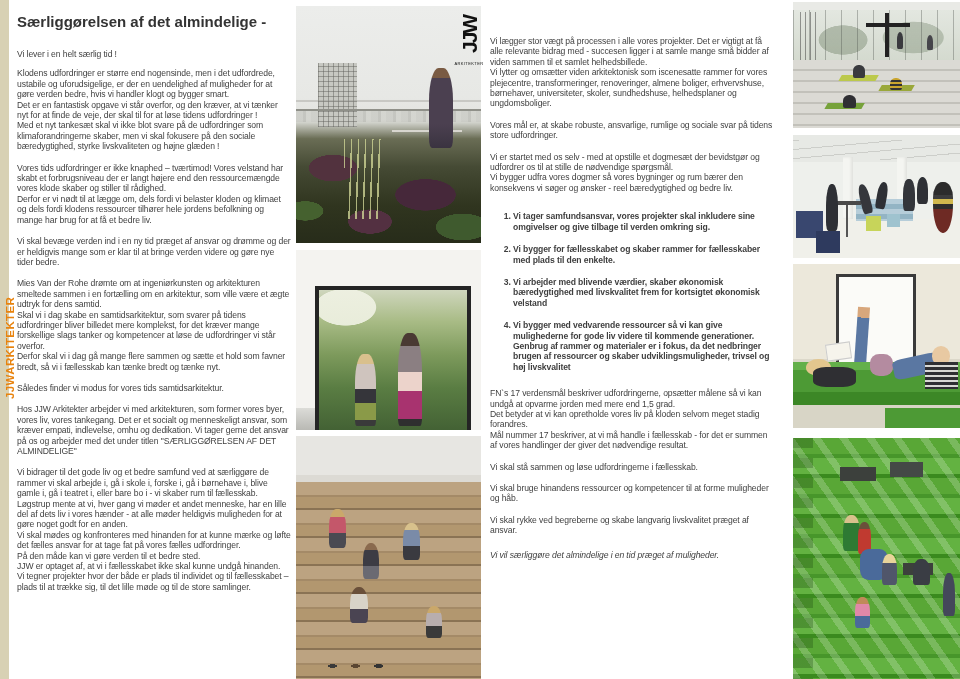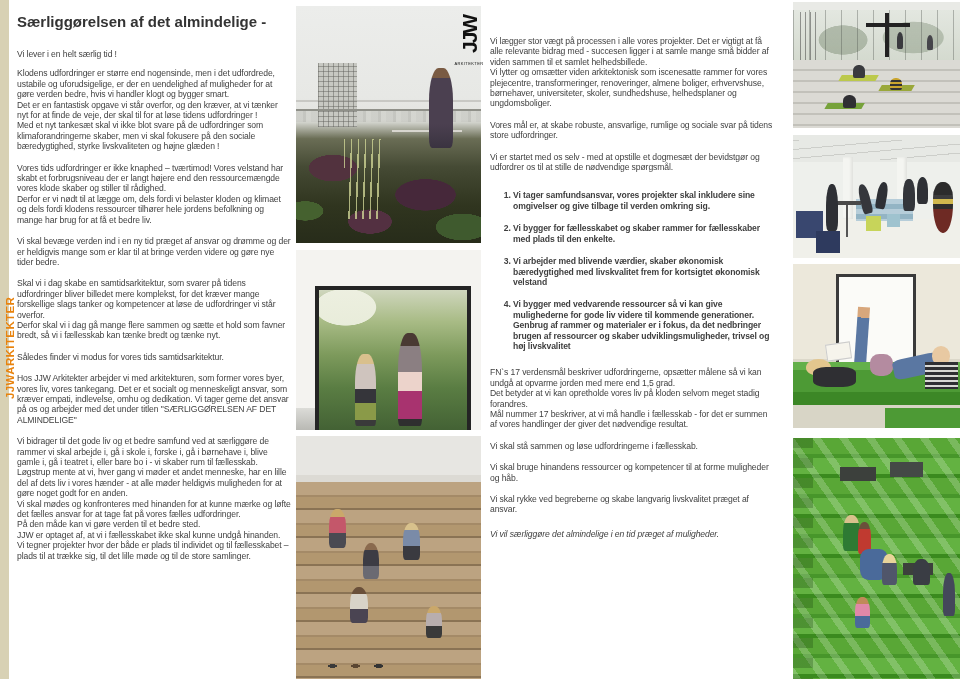--- a/index.html
+++ b/index.html
@@ -265,6 +265,7 @@
       </div>
     <div class="tblock">
         <p>Vi er startet med os selv - med at opstille et dogmesæt der bevidstgør og udfordrer os til at stille de nødvendige spørgsmål.</p>
+        <p>Vi bygger udfra vores dogmer så vores bygninger og rum bærer den konsekvens vi søger og ønsker - reel bæredygtighed og bedre liv.</p>
       </div>
     <ol class="dogmas">
         <li>Vi tager samfundsansvar, vores projekter skal inkludere sine omgivelser og give tilbage til verden omkring sig.</li>

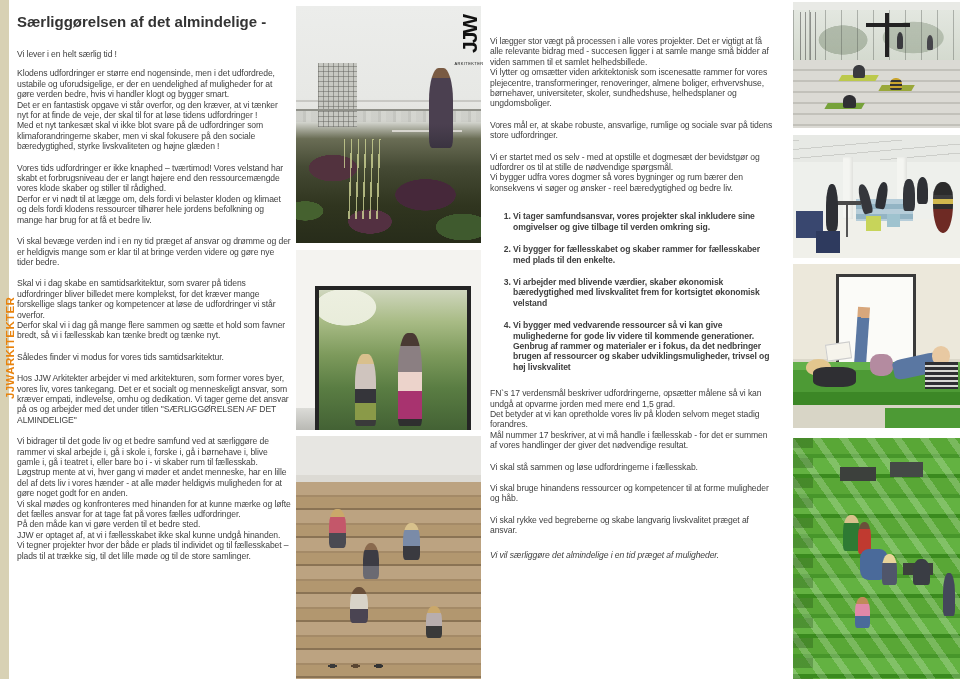--- a/index.html
+++ b/index.html
@@ -204,6 +204,7 @@
         <p>Vi skal bevæge verden ind i en ny tid præget af ansvar og drømme og der er heldigvis mange som er klar til at bringe verden videre og gøre nye tider bedre.</p>
       </div>
     <div class="tblock">
+        <p>Mies Van der Rohe drømte om at ingeniørkunsten og arkitekturen smeltede sammen i en fortælling om en arkitektur, som ville være et ægte udtryk for dens samtid.</p>
         <p>Skal vi i dag skabe en samtidsarkitektur, som svarer på tidens udfordringer bliver billedet mere komplekst, for det kræver mange forskellige slags tanker og kompetencer at løse de udfordringer vi står overfor.</p>
         <p>Derfor skal vi i dag gå mange flere sammen og sætte et hold som favner bredt, så vi i fællesskab kan tænke bredt og tænke nyt.</p>
       </div>

